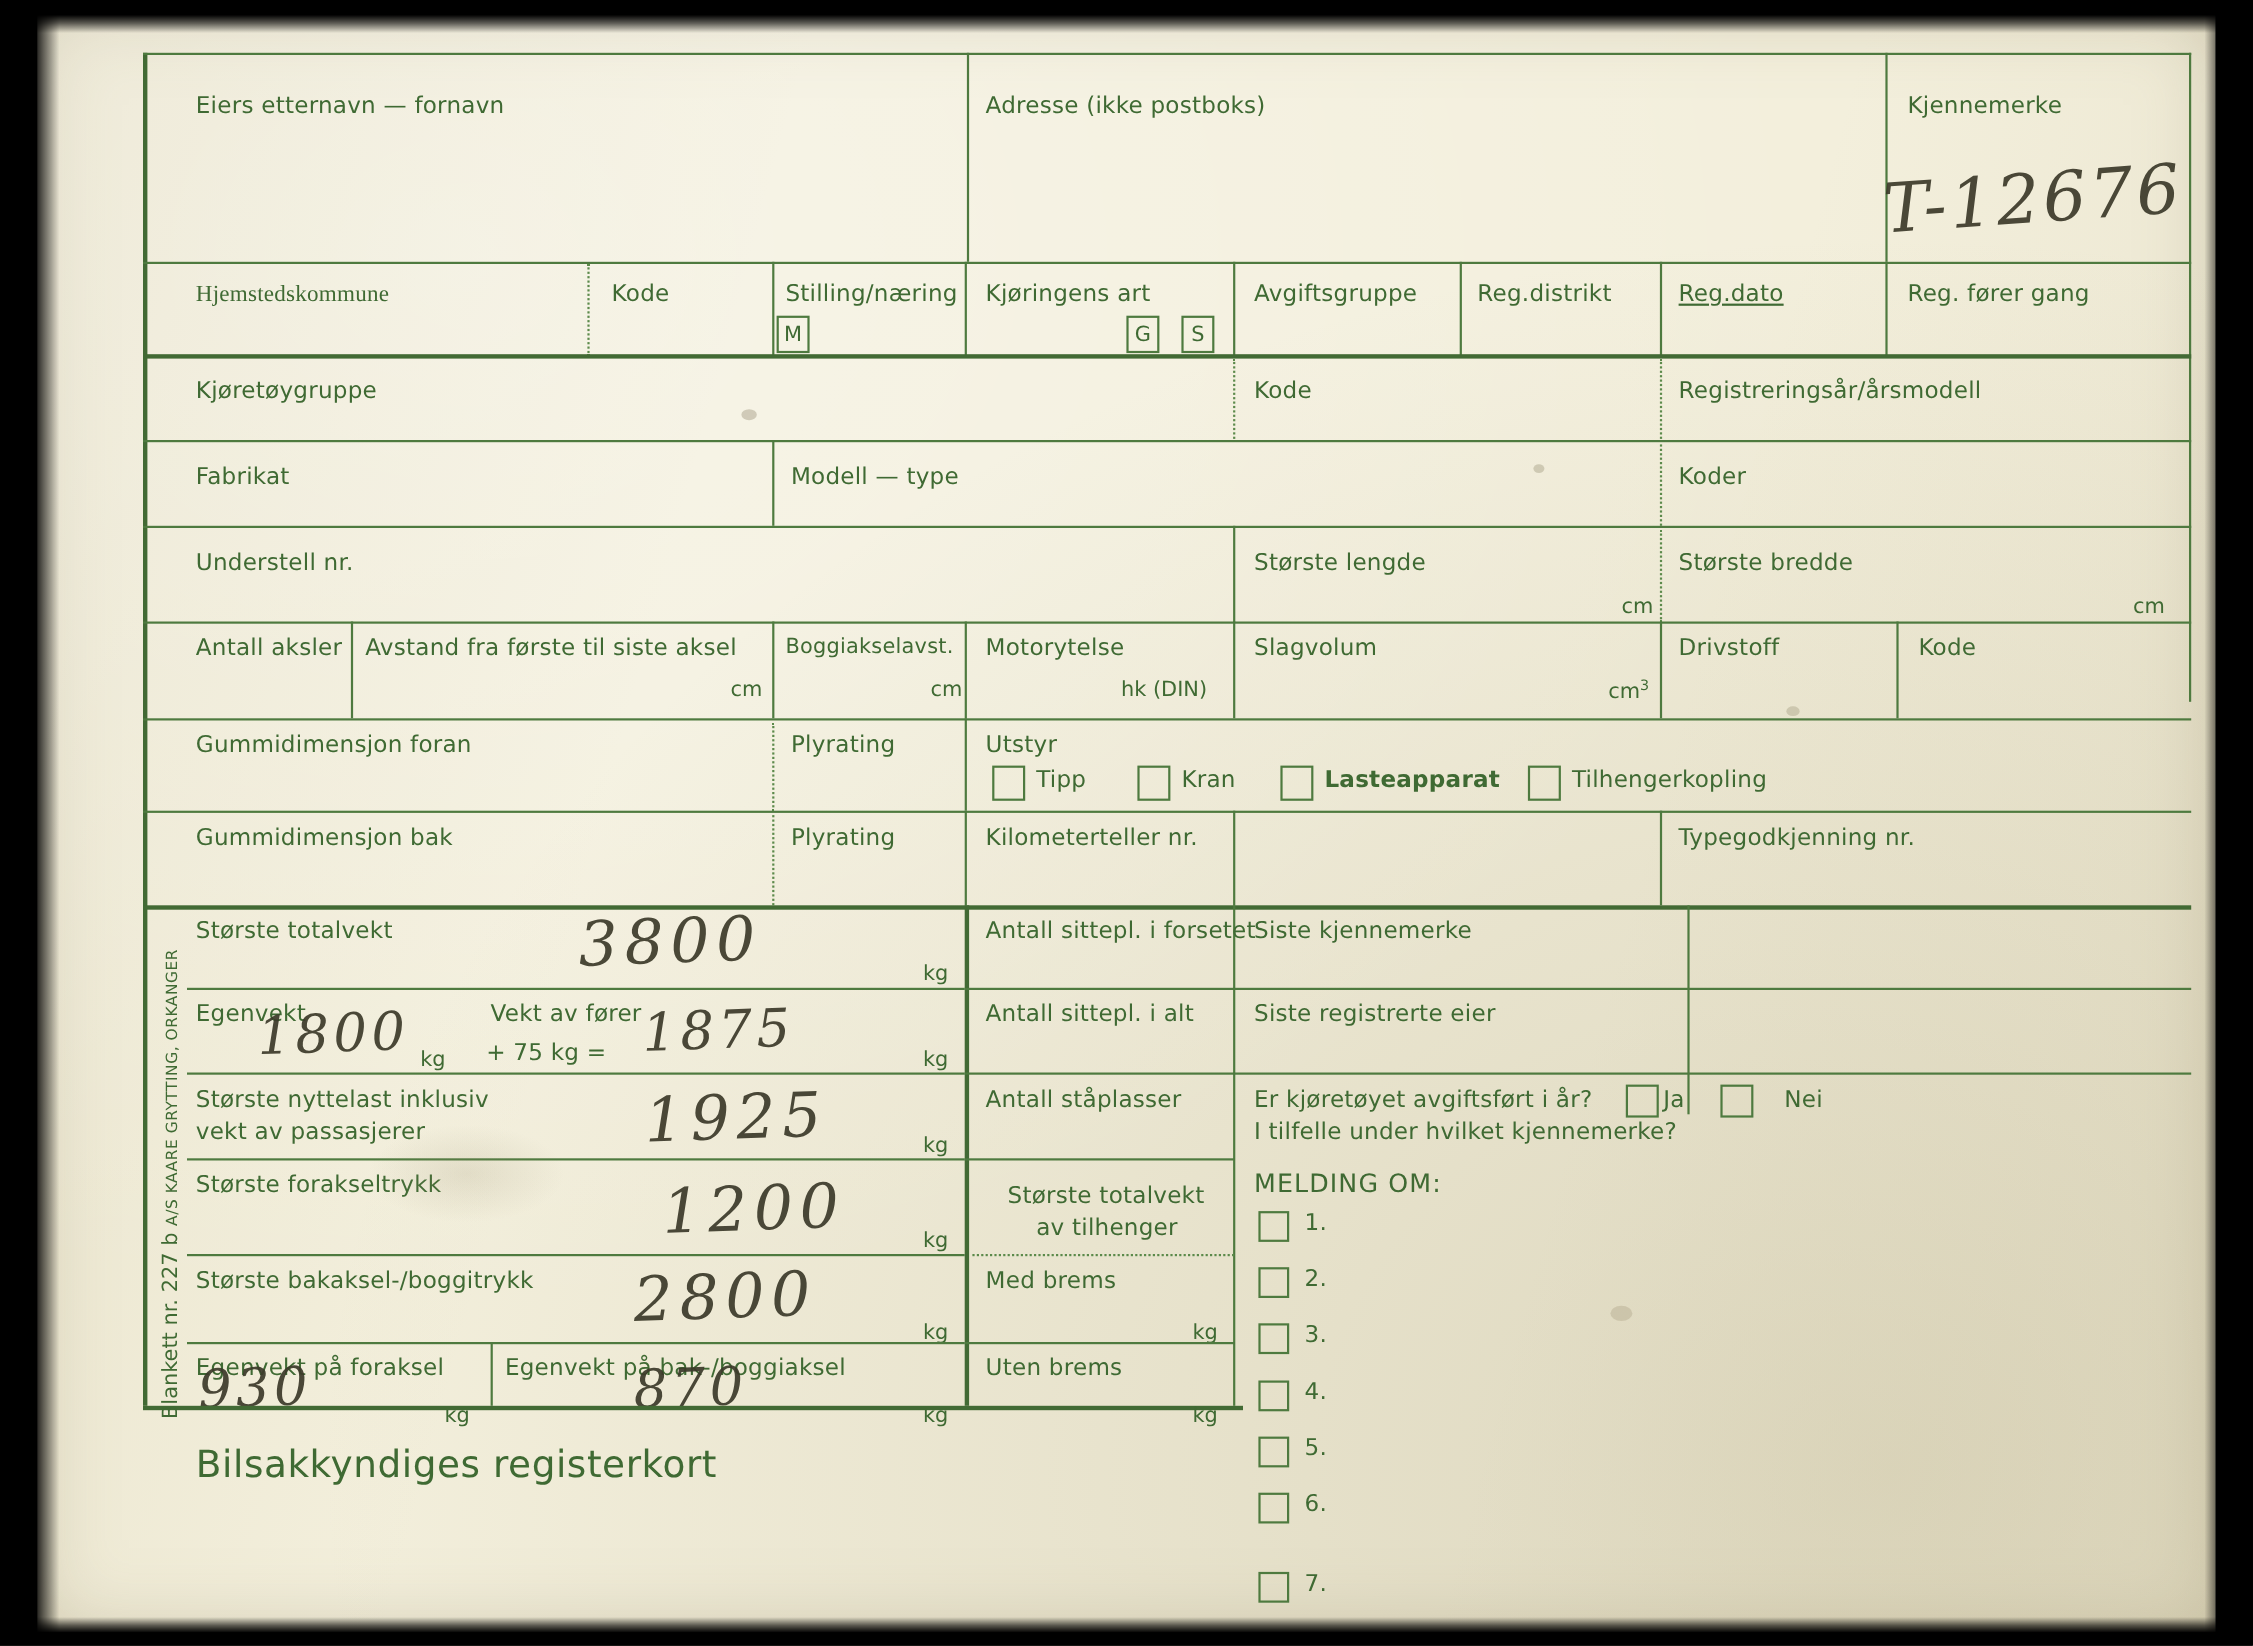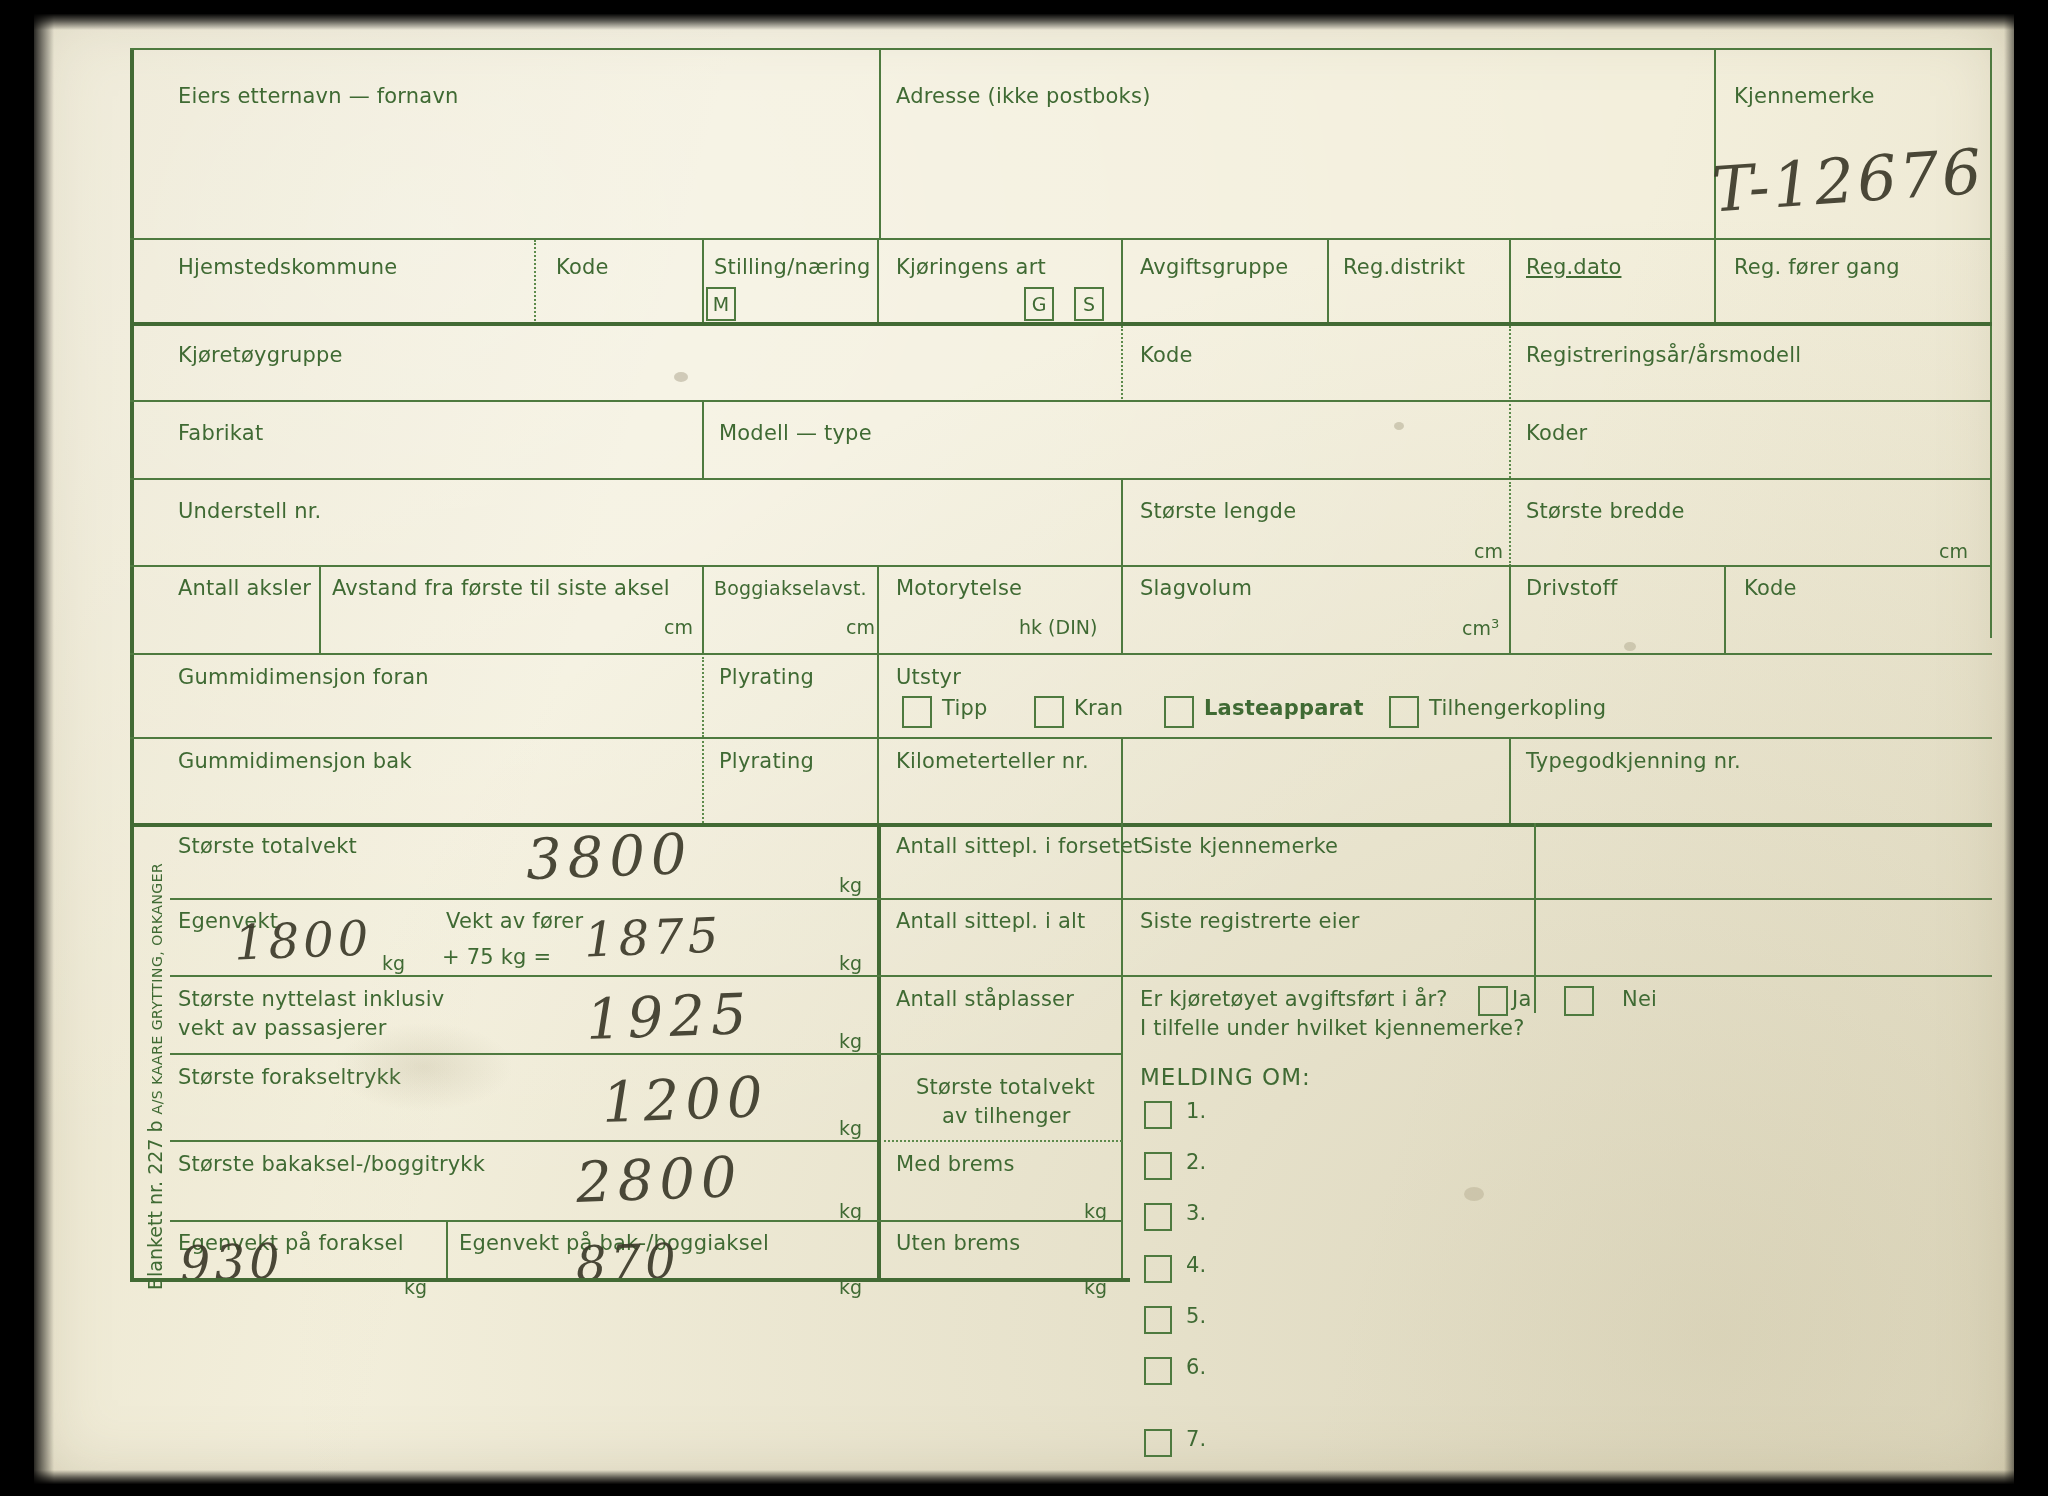--- a/index.html
+++ b/index.html
@@ -177,7 +177,7 @@
 
       <div class="ln h" style="left:96px; top:226px; width:1862px;"></div>
 
-      <div class="lbl" style="left:144px; top:243px;">Hjemstedskommune</div>
+      <div class="lbl" style="left:144px; top:243px;font-family:Liberation Serif, serif;">Hjemstedskommune</div>
       <div class="ln v dot" style="left:500px; top:228px; height:84px;"></div>
       <div class="lbl" style="left:522px; top:243px;">Kode</div>
       <div class="ln v" style="left:668px; top:226px; height:86px;"></div>

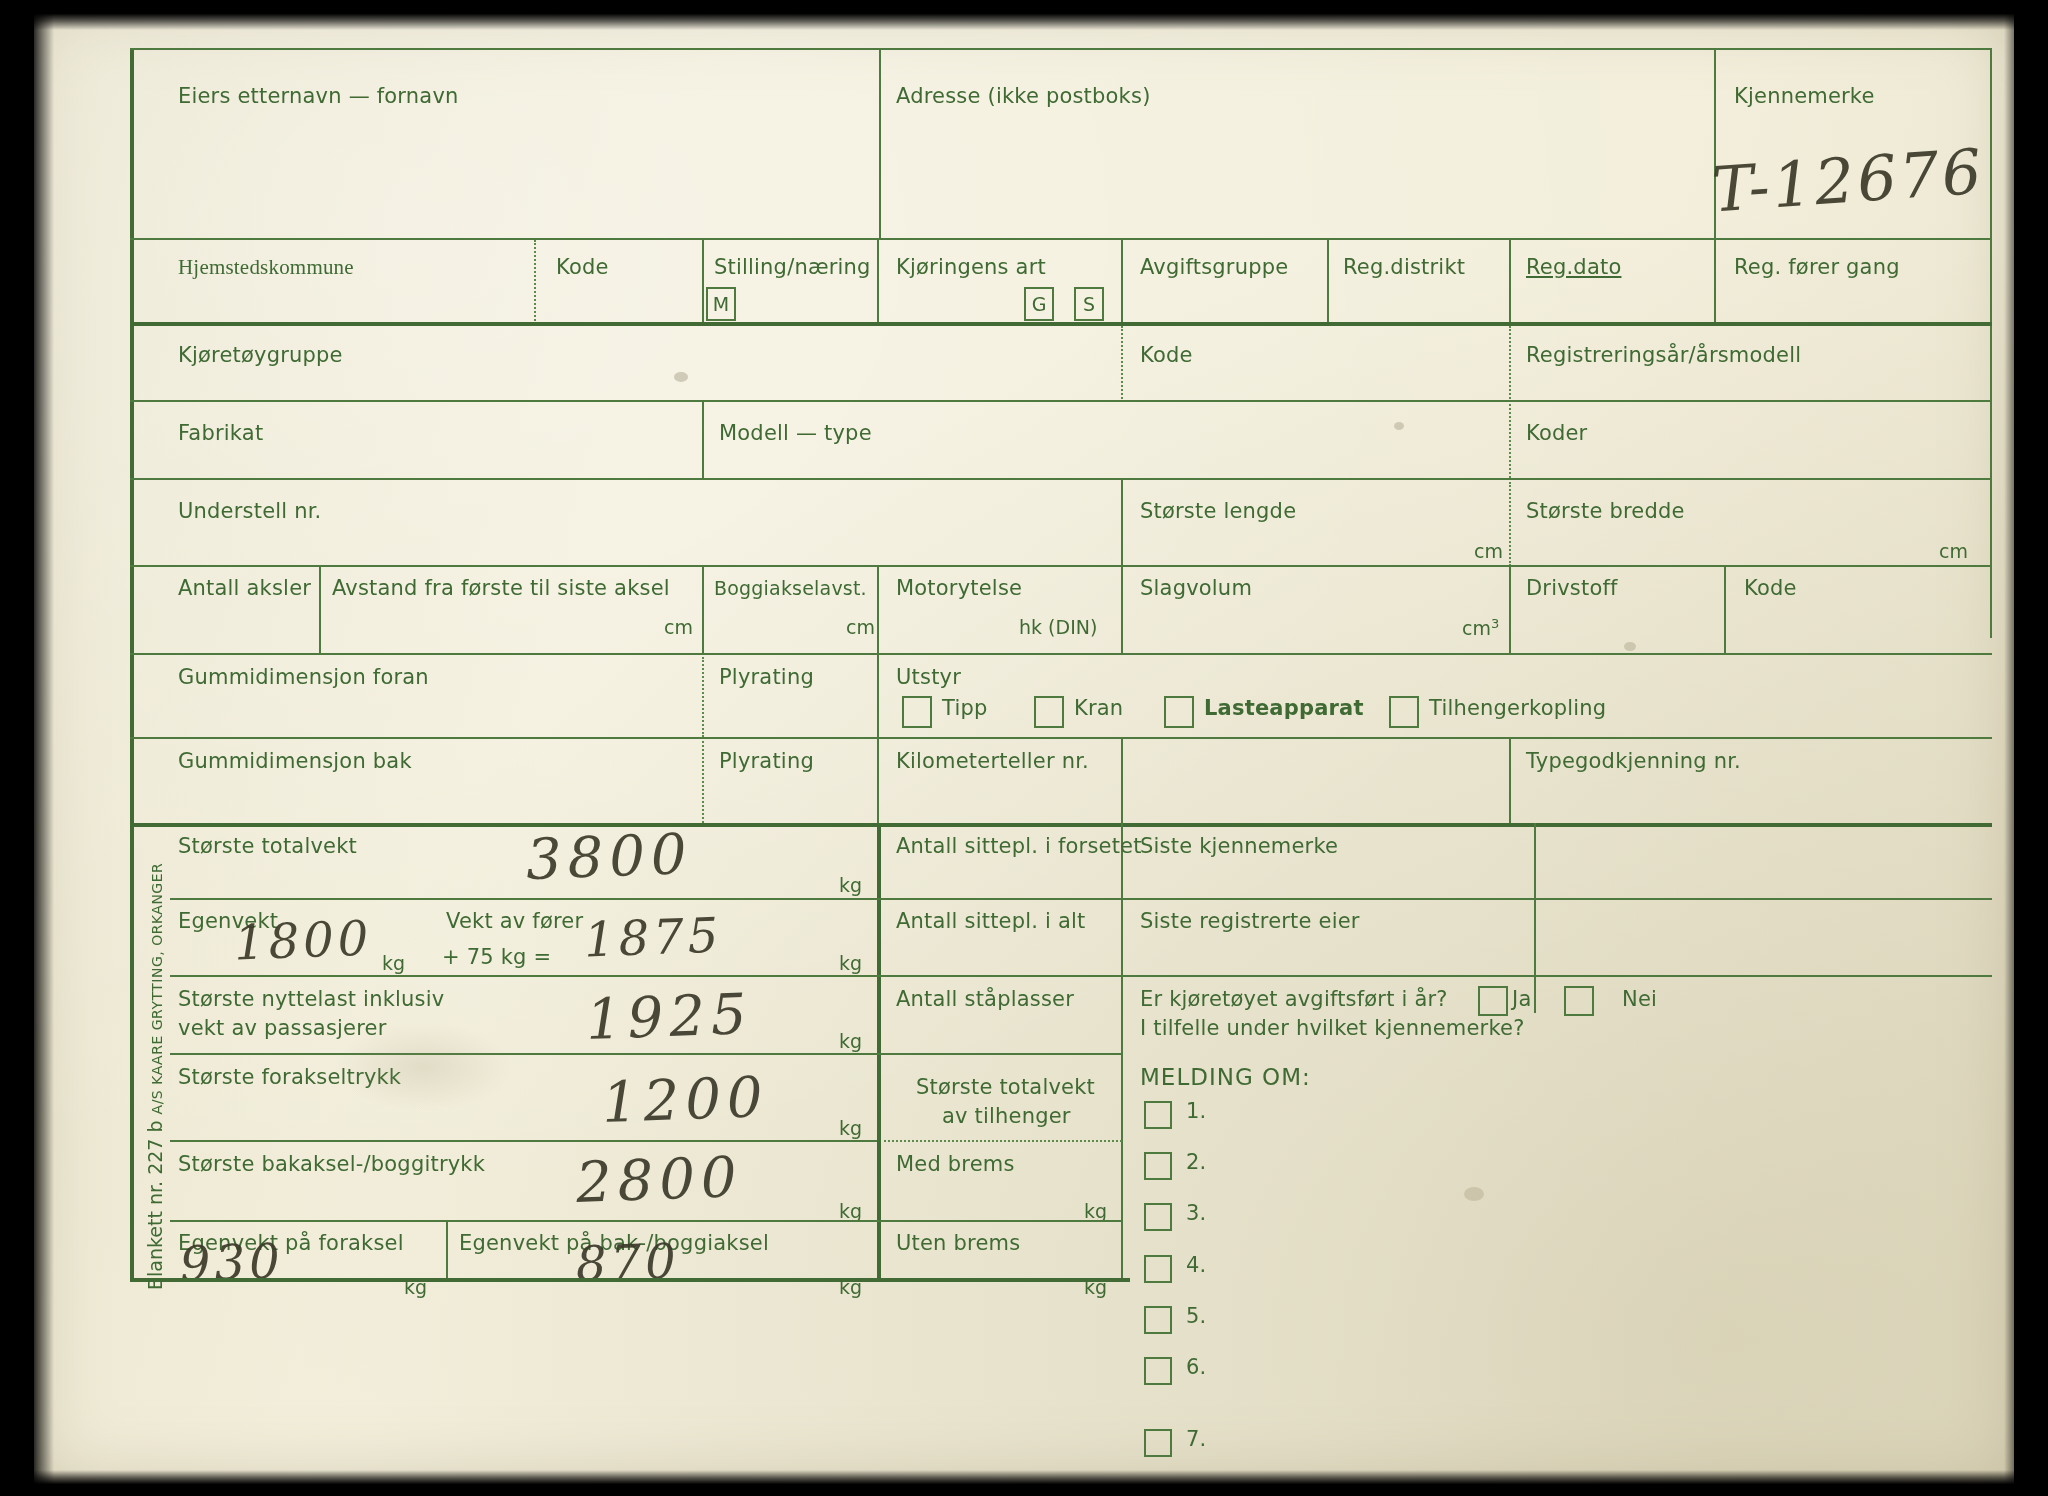--- a/index.html
+++ b/index.html
@@ -365,6 +365,7 @@
       <div class="chk" style="left:1110px; top:1417px;"></div>
       <div class="lbl" style="left:1152px; top:1415px;">7.</div>
 
+      <div class="title" style="left:144px; top:1300px;">Bilsakkyndiges registerkort</div>
 
       <div class="sidetext" style="left:110px; top:1278px;">
         <span>Blankett nr. 227 b</span>

